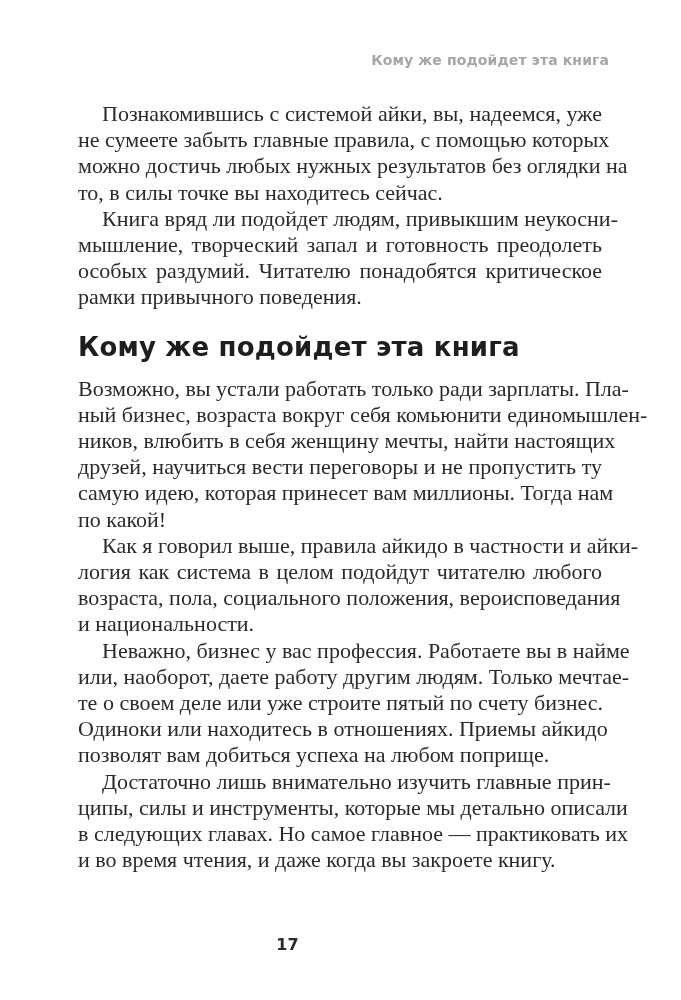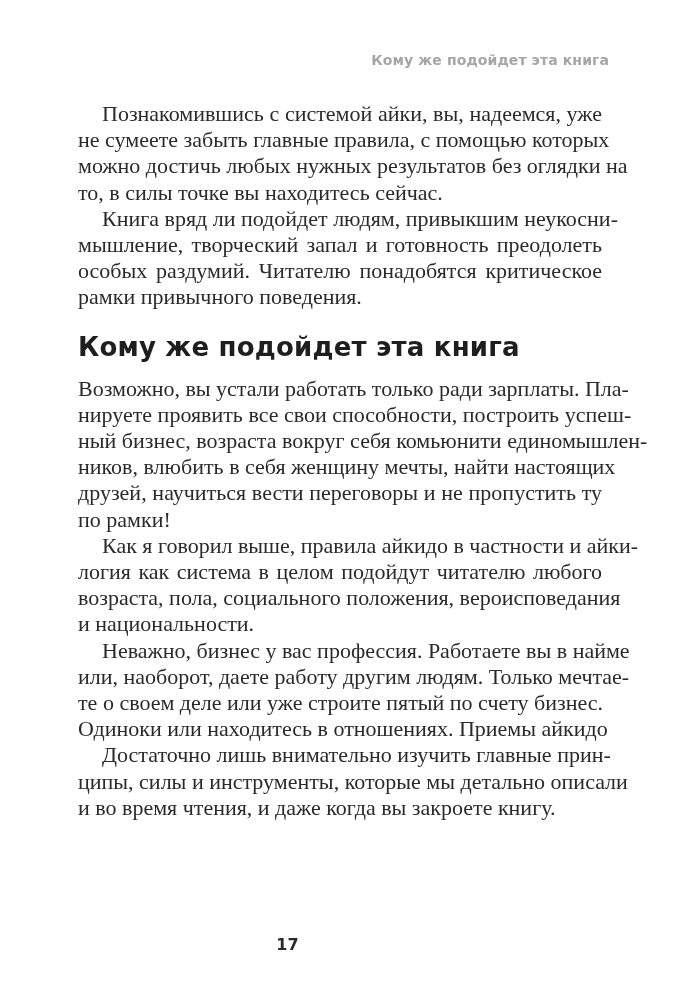--- a/index.html
+++ b/index.html
@@ -93,7 +93,6 @@
 
   <p class="para">
     <span class="line">Возможно, вы устали работать только ради зарплаты. Пла-</span>
-    <span class="line">нируете проявить все свои способности, построить успеш-</span>
     <span class="line">ный бизнес, возраста вокруг себя комьюнити единомышлен-</span>
     <span class="line">ников, влюбить в себя женщину мечты, найти настоящих</span>
     <span class="line">друзей, научиться вести переговоры и не пропустить ту</span>

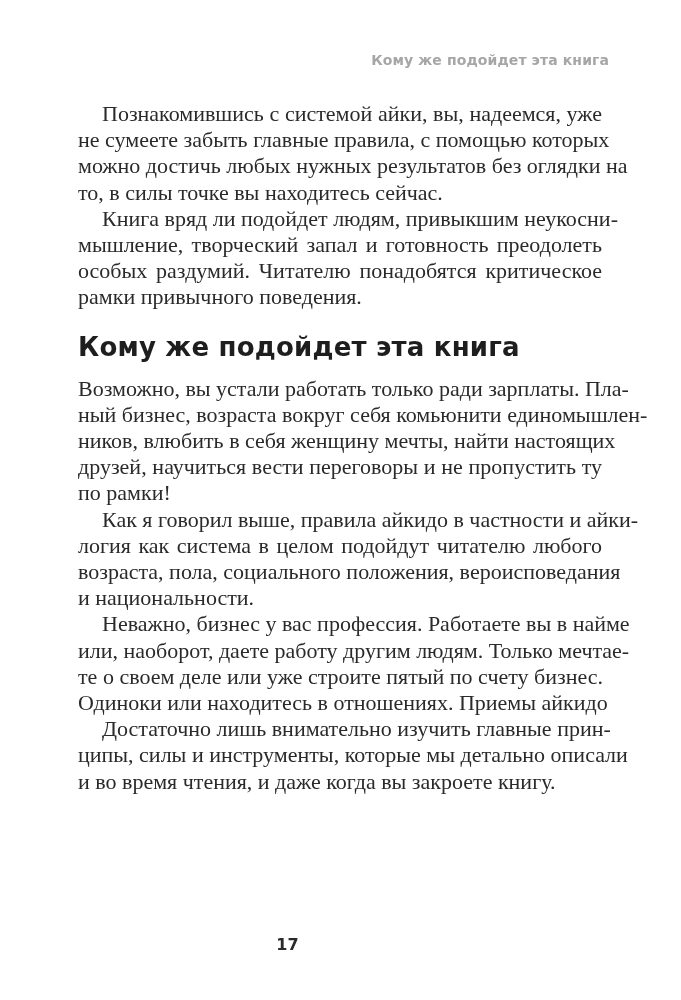--- a/index.html
+++ b/index.html
@@ -96,6 +96,7 @@
     <span class="line">ный бизнес, возраста вокруг себя комьюнити единомышлен-</span>
     <span class="line">ников, влюбить в себя женщину мечты, найти настоящих</span>
     <span class="line">друзей, научиться вести переговоры и не пропустить ту</span>
+    <span class="line">самую идею, которая принесет вам миллионы. Тогда нам</span>
     <span class="line last">по рамки!</span>
   </p>
   <p class="para">

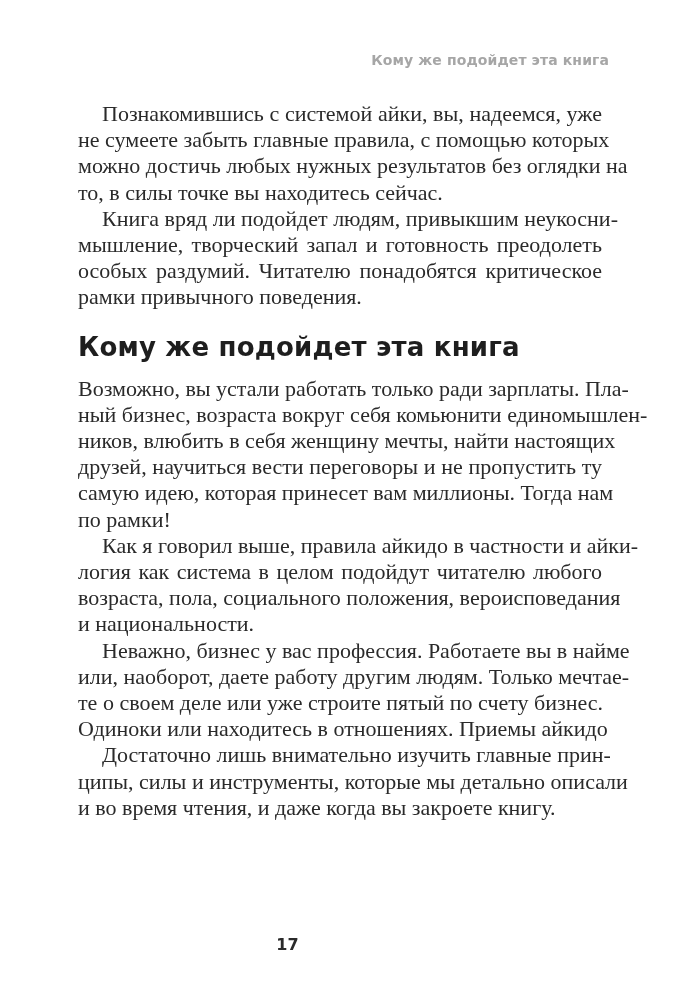--- a/index.html
+++ b/index.html
@@ -97,7 +97,7 @@
     <span class="line">ников, влюбить в себя женщину мечты, найти настоящих</span>
     <span class="line">друзей, научиться вести переговоры и не пропустить ту</span>
     <span class="line">самую идею, которая принесет вам миллионы. Тогда нам</span>
-    <span class="line last">по рамки!</span>
+    <span class="line last">по какой!</span>
   </p>
   <p class="para">
     <span class="line indent">Как я говорил выше, правила айкидо в частности и айки-</span>

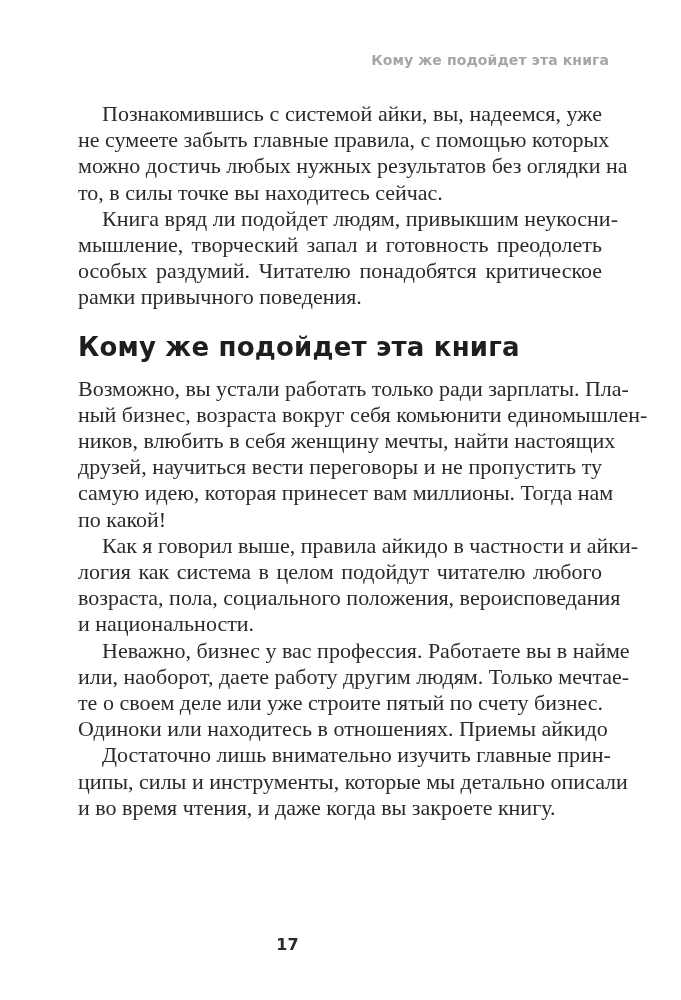--- a/index.html
+++ b/index.html
@@ -110,6 +110,7 @@
     <span class="line">или, наоборот, даете работу другим людям. Только мечтае-</span>
     <span class="line">те о своем деле или уже строите пятый по счету бизнес.</span>
     <span class="line">Одиноки или находитесь в отношениях. Приемы айкидо</span>
+    <span class="line last">позволят вам добиться успеха на любом поприще.</span>
   </p>
   <p class="para">
     <span class="line indent">Достаточно лишь внимательно изучить главные прин-</span>

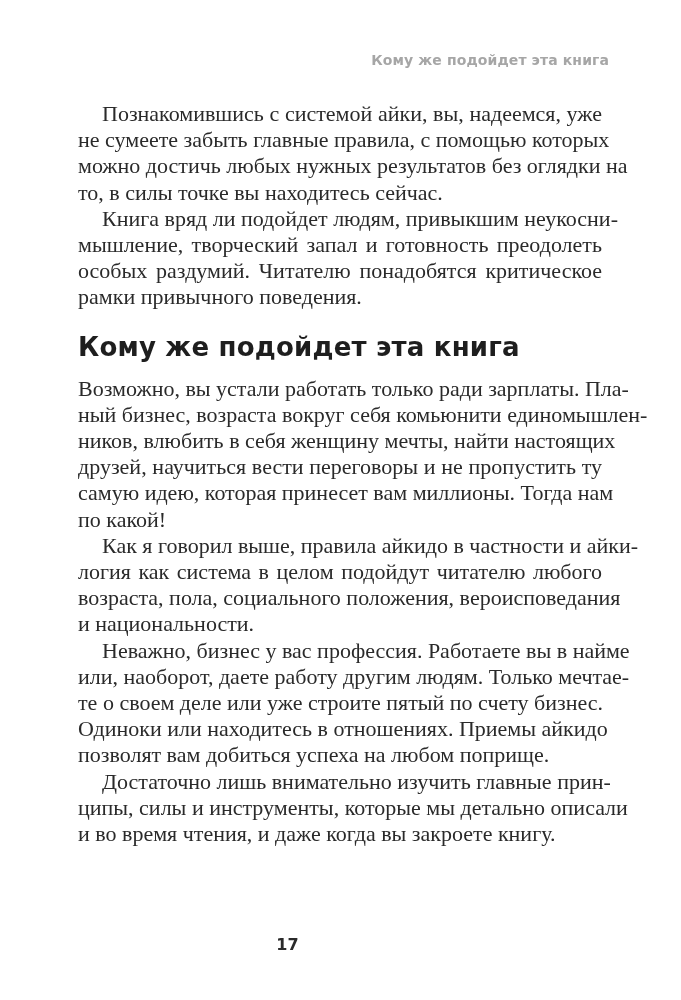--- a/index.html
+++ b/index.html
@@ -115,6 +115,7 @@
   <p class="para">
     <span class="line indent">Достаточно лишь внимательно изучить главные прин-</span>
     <span class="line">ципы, силы и инструменты, которые мы детально описали</span>
+    <span class="line">в следующих главах. Но самое главное — практиковать их</span>
     <span class="line last">и во время чтения, и даже когда вы закроете книгу.</span>
   </p>
 </div>

